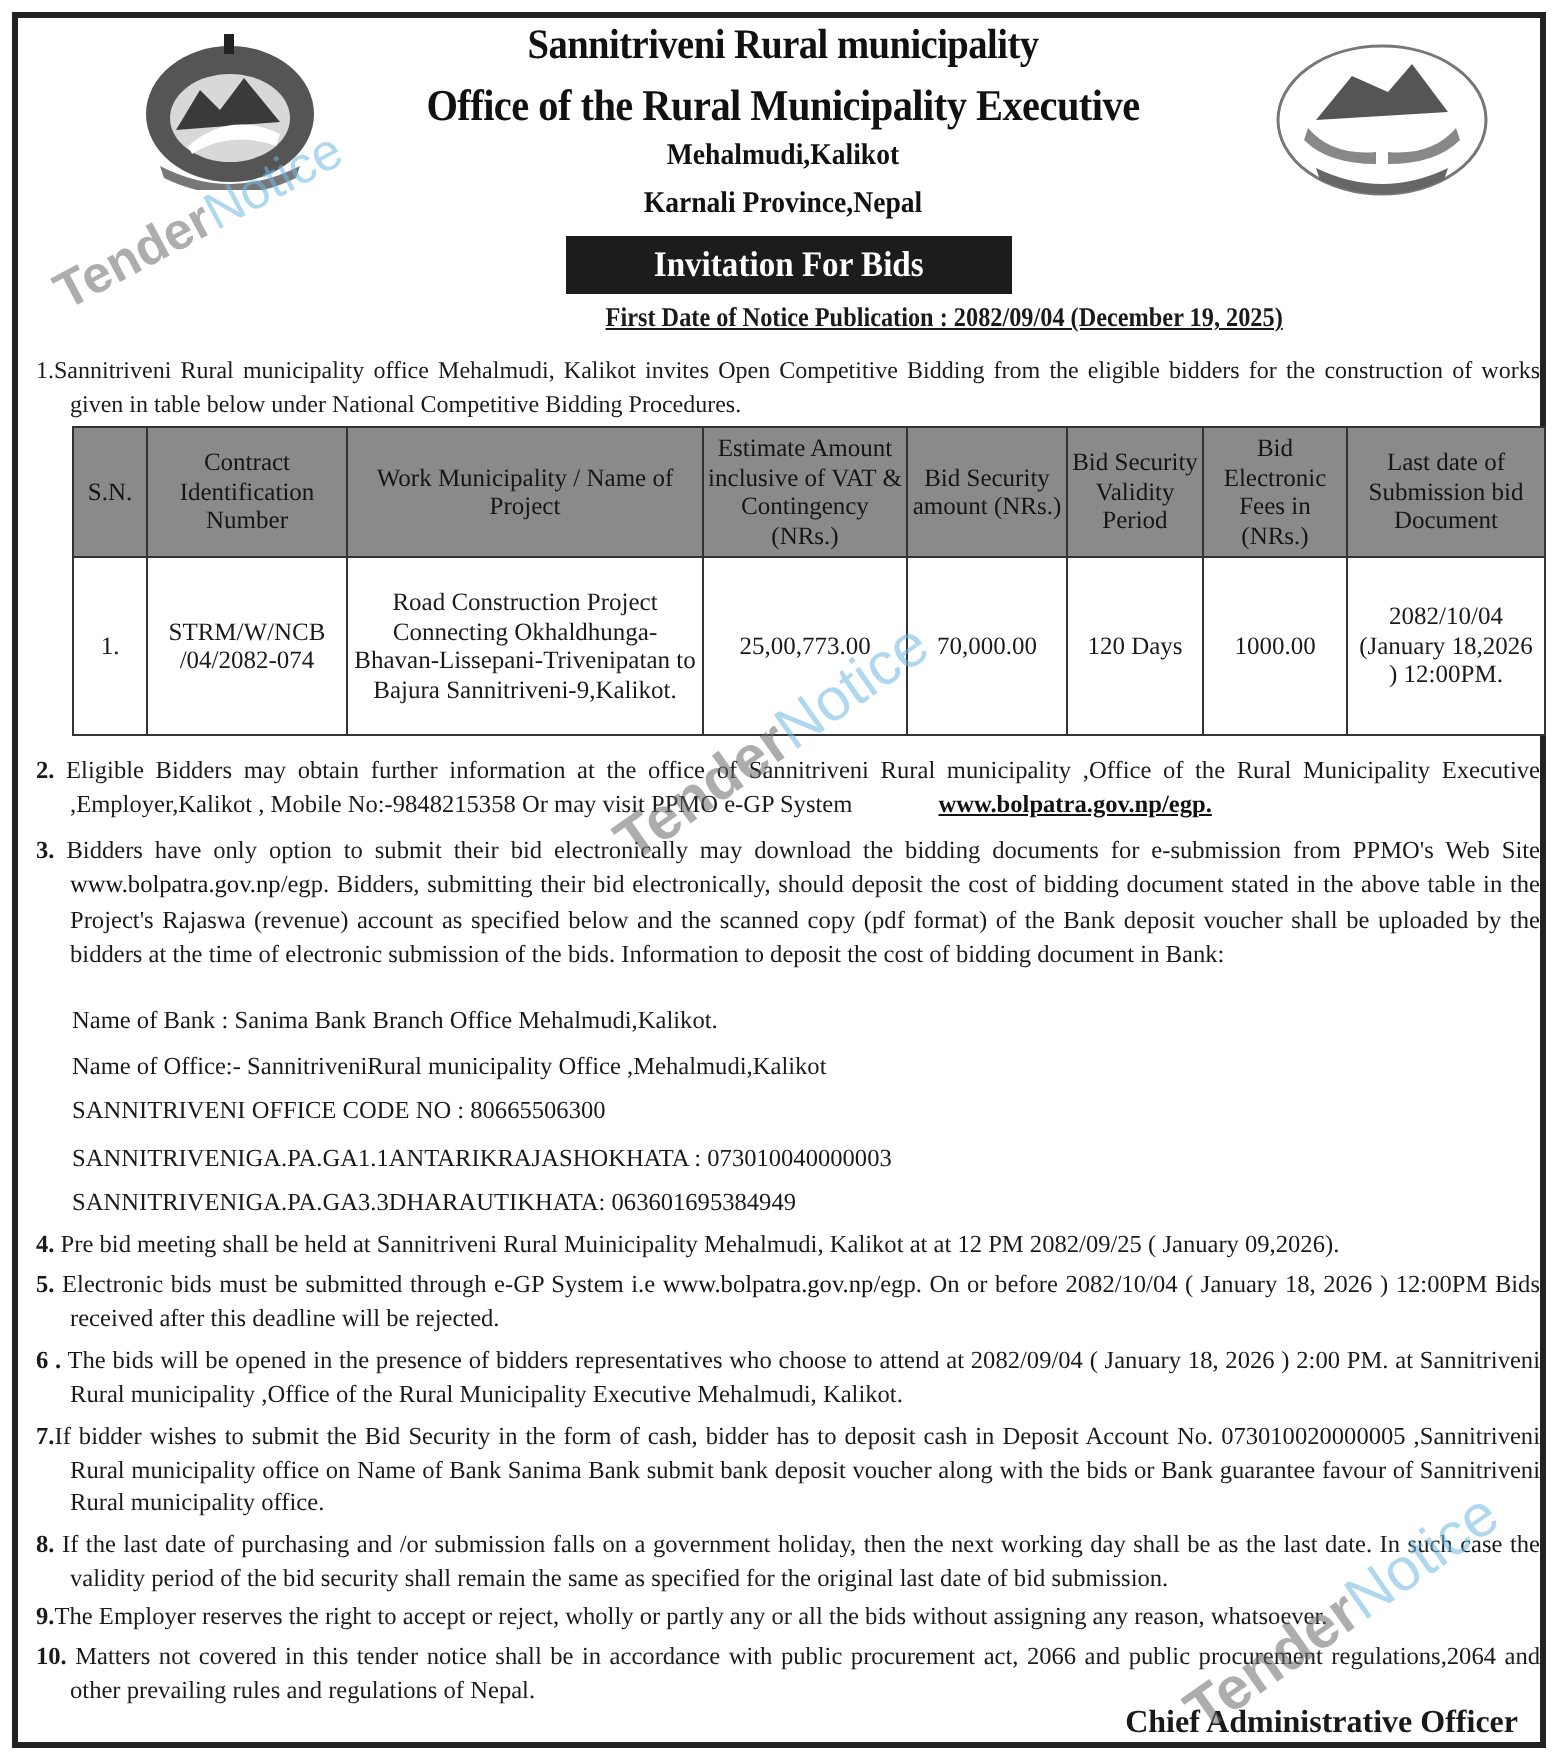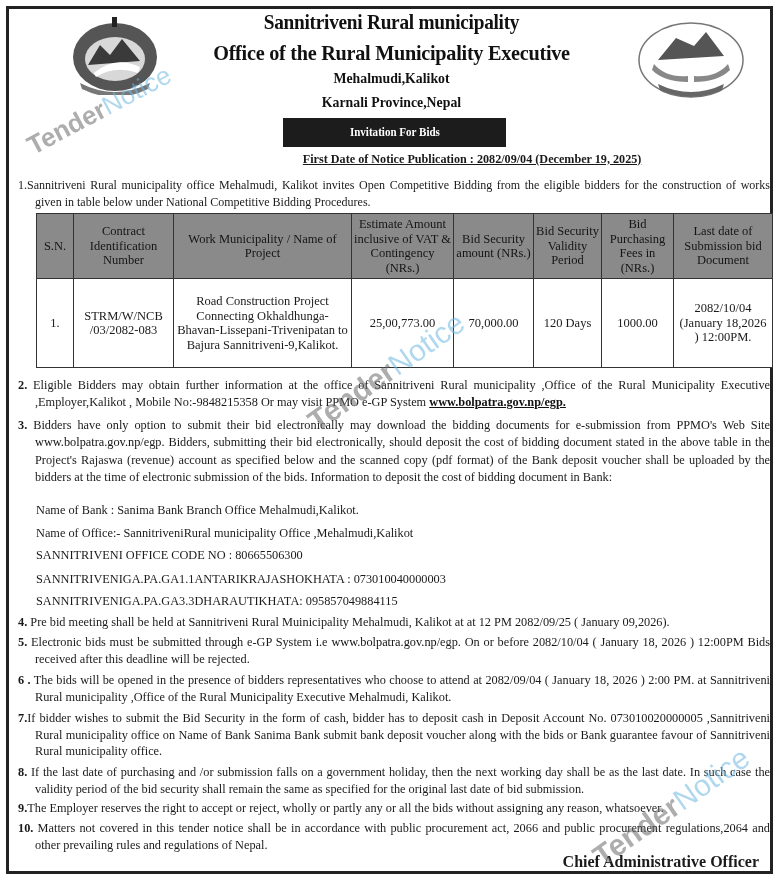--- a/index.html
+++ b/index.html
@@ -13,7 +13,7 @@
   .h3 { top:70px; font-size:15px; transform:scaleX(0.92); }
   .h4 { top:94px; font-size:15px; transform:scaleX(0.92); }
   .ifb { position:absolute; left:283px; top:118px; width:223px; height:29px; background:#1c1c1c;
-         color:#fff; font-weight:bold; font-size:12px; text-align:center; line-height:29px; }
+         color:#fff; font-weight:bold; font-size:18px; text-align:center; line-height:29px; }
   .ifb span { display:inline-block; transform:scaleX(0.92); }
   .pub { position:absolute; left:0; width:660px; top:151px; text-align:right; font-weight:bold;
          font-size:13.5px; }

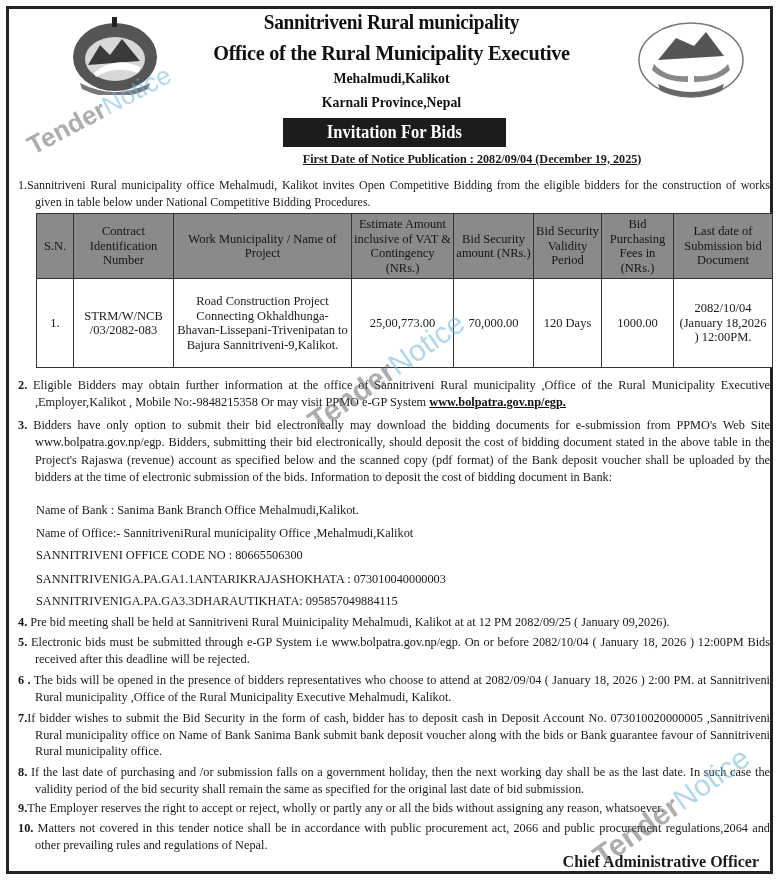--- a/index.html
+++ b/index.html
@@ -96,7 +96,7 @@
       <th>Estimate Amount inclusive of VAT &amp; Contingency (NRs.)</th>
       <th>Bid Security amount (NRs.)</th>
       <th>Bid Security Validity Period</th>
-      <th>Bid Purchasing Fees in (NRs.)</th>
+      <th>Bid Electronic Fees in (NRs.)</th>
       <th>Last date of Submission bid Document</th>
     </tr>
   </thead>

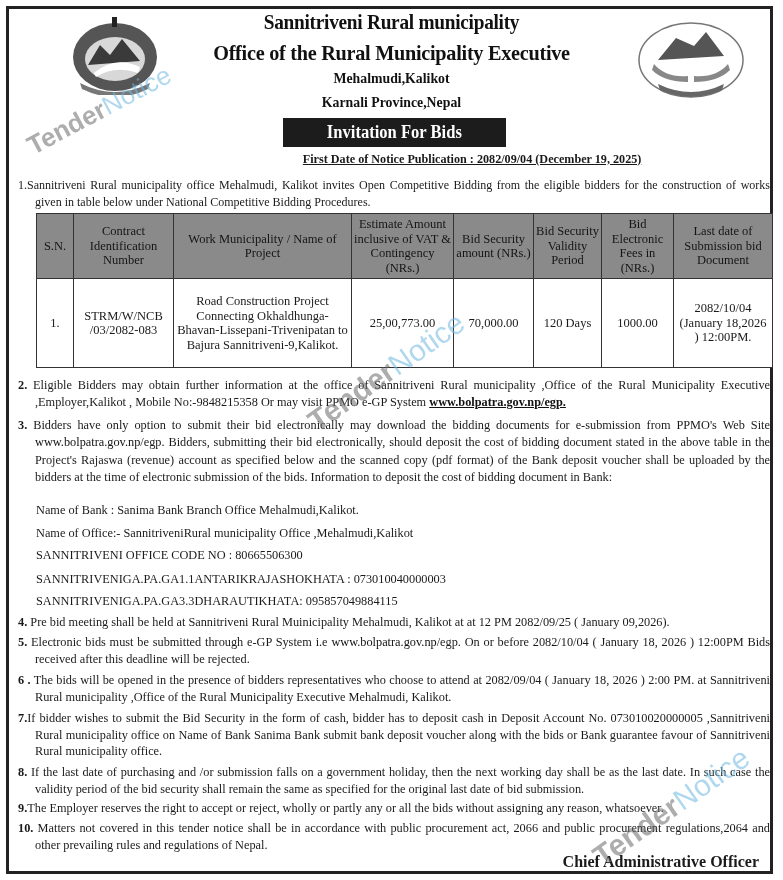--- a/index.html
+++ b/index.html
@@ -103,7 +103,7 @@
   <tbody>
     <tr>
       <td>1.</td>
-      <td>STRM/W/NCB /03/2082-083</td>
+      <td>STRM/W/NCB /04/2082-074</td>
       <td>Road Construction Project Connecting Okhaldhunga-Bhavan-Lissepani-Trivenipatan to Bajura Sannitriveni-9,Kalikot.</td>
       <td>25,00,773.00</td>
       <td>70,000.00</td>

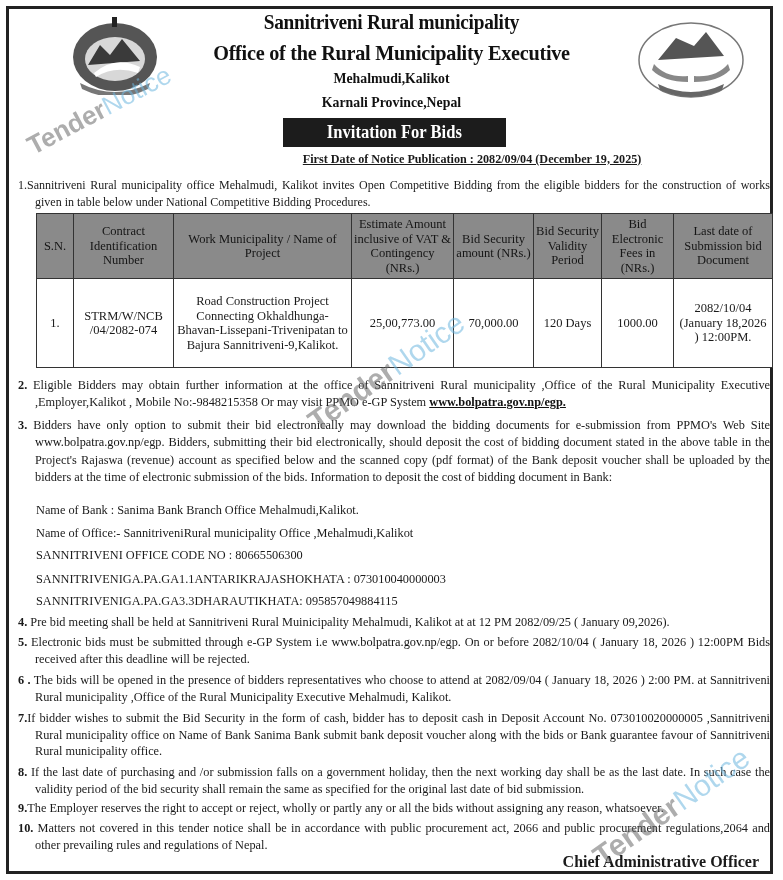--- a/index.html
+++ b/index.html
@@ -34,7 +34,7 @@
   table.bids td { height:88px; background:#fff; }
   .bankline { position:absolute; left:36px; font-size:12.3px; }
   .u { }
-  .bold-u { font-weight:bold; text-decoration:underline; }
+  .bold-u { font-weight:bold; text-decoration:underline;margin-left:40px; }
   .sig { position:absolute; right:24px; top:853px; font-weight:bold; font-size:16px; }
   .wm { position:absolute; font-family:"Liberation Sans", sans-serif; pointer-events:none;
         white-space:nowrap; opacity:0.55; }

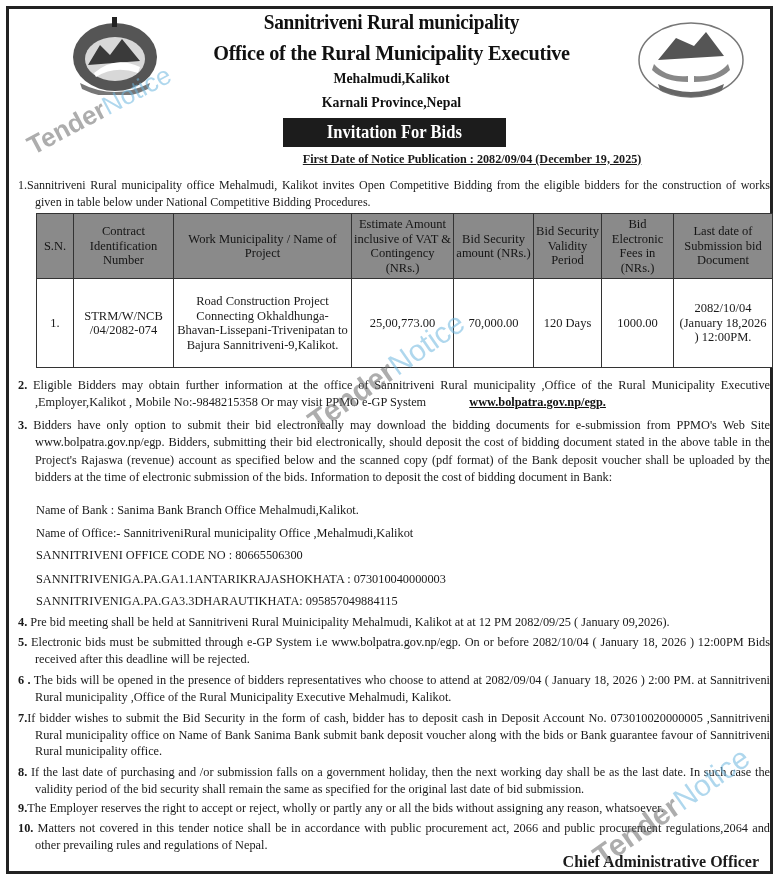--- a/index.html
+++ b/index.html
@@ -126,7 +126,7 @@
 <div class="bankline" style="top:526px">Name of Office:- SannitriveniRural municipality Office ,Mehalmudi,Kalikot</div>
 <div class="bankline" style="top:548px">SANNITRIVENI OFFICE CODE NO : 80665506300</div>
 <div class="bankline" style="top:572px">SANNITRIVENIGA.PA.GA1.1ANTARIKRAJASHOKHATA : 073010040000003</div>
-<div class="bankline" style="top:594px">SANNITRIVENIGA.PA.GA3.3DHARAUTIKHATA: 095857049884115</div>
+<div class="bankline" style="top:594px">SANNITRIVENIGA.PA.GA3.3DHARAUTIKHATA: 063601695384949</div>
 
 <div class="para" style="top:614px">
   <div class="in"><b class="num">4.</b><span> Pre bid meeting shall be held at Sannitriveni Rural Muinicipality Mehalmudi, Kalikot  at at 12 PM  2082/09/25  ( January 09,2026).</span></div>

